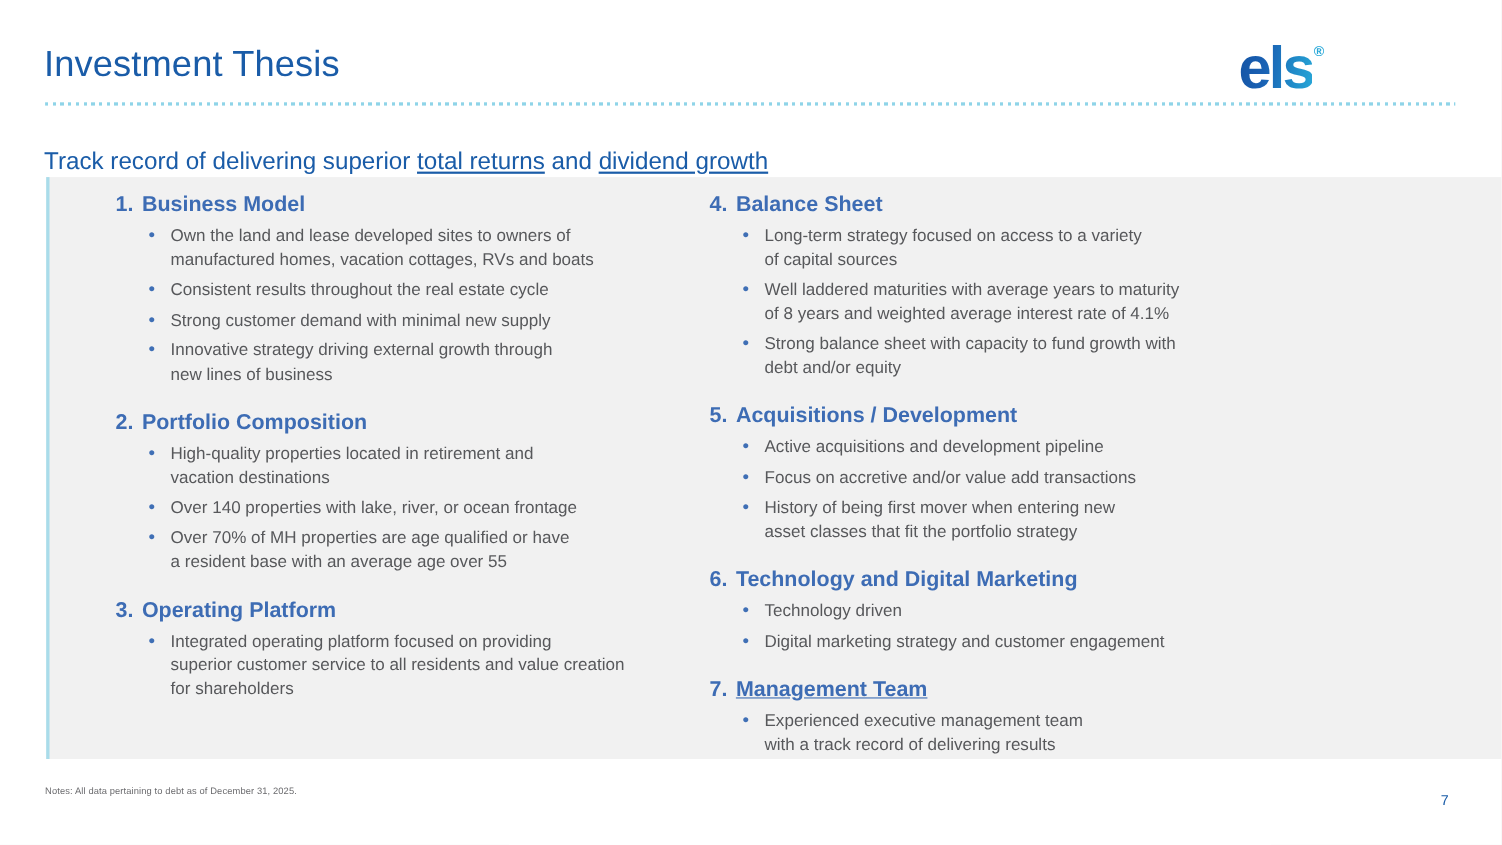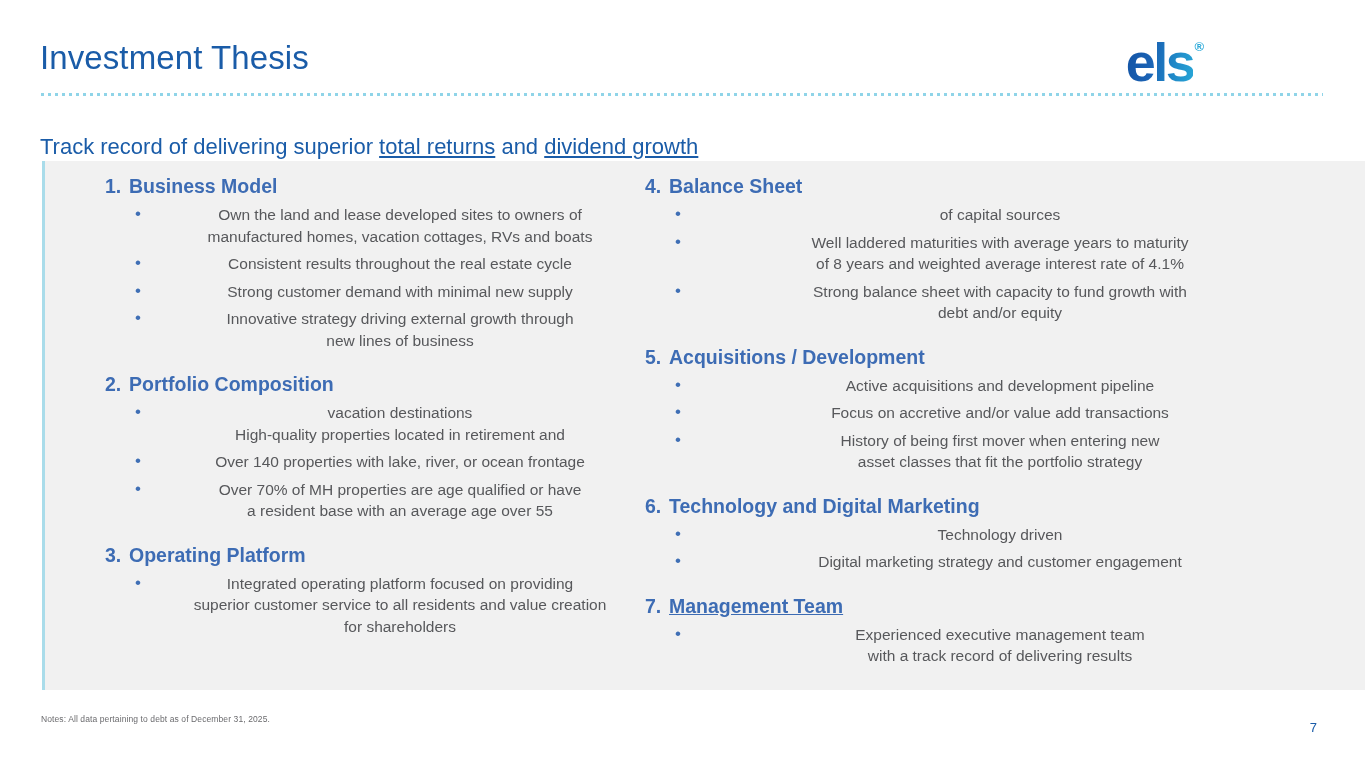--- a/index.html
+++ b/index.html
@@ -132,7 +132,6 @@
     line-height: 21.5px;
     padding-left: 22px;
     margin-bottom: 6px;
-    text-align: center;
   }
   ul.bullets li:last-child { margin-bottom: 0; }
   ul.bullets li::before {

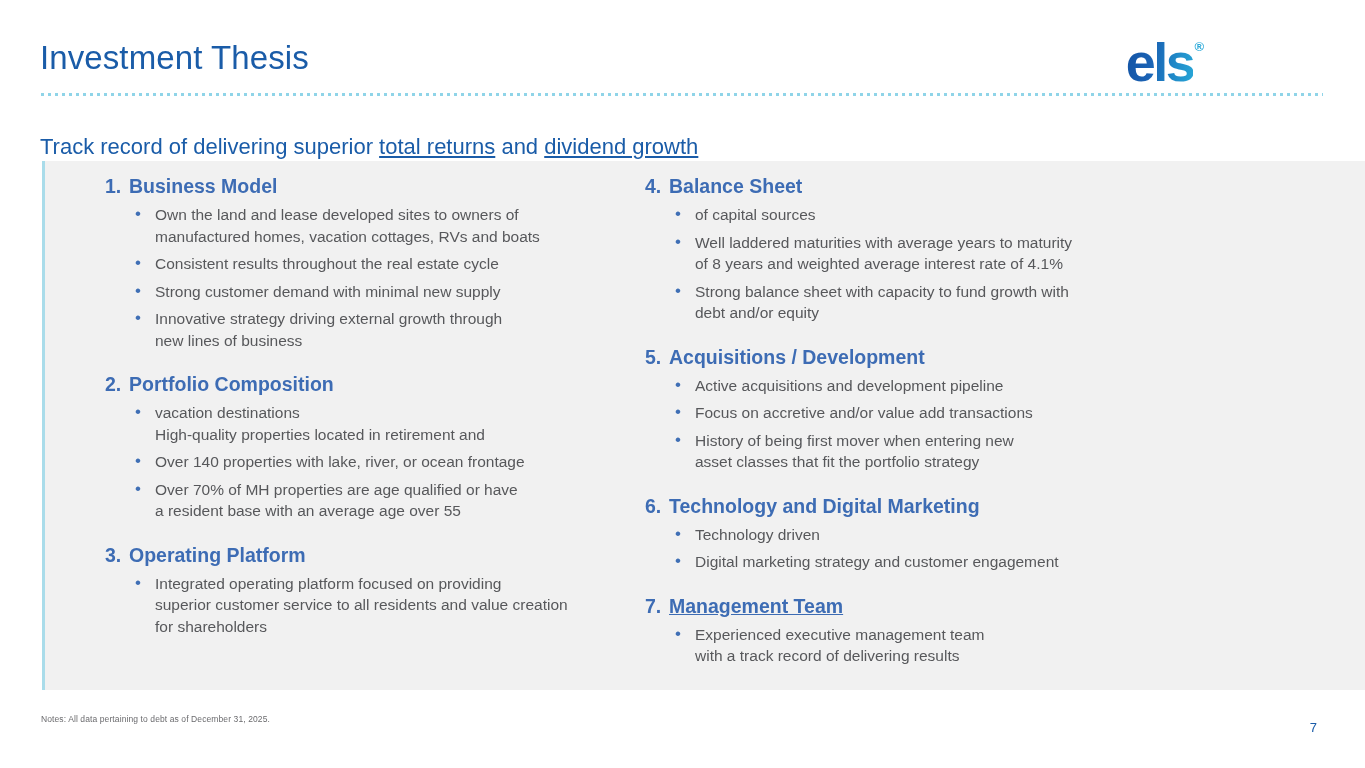--- a/index.html
+++ b/index.html
@@ -247,6 +247,7 @@
           </div>
           <ul class="bullets">
             <li>
+              <span class="ln">Long-term strategy focused on access to a variety</span>
               <span class="ln">of capital sources</span>
             </li>
             <li>

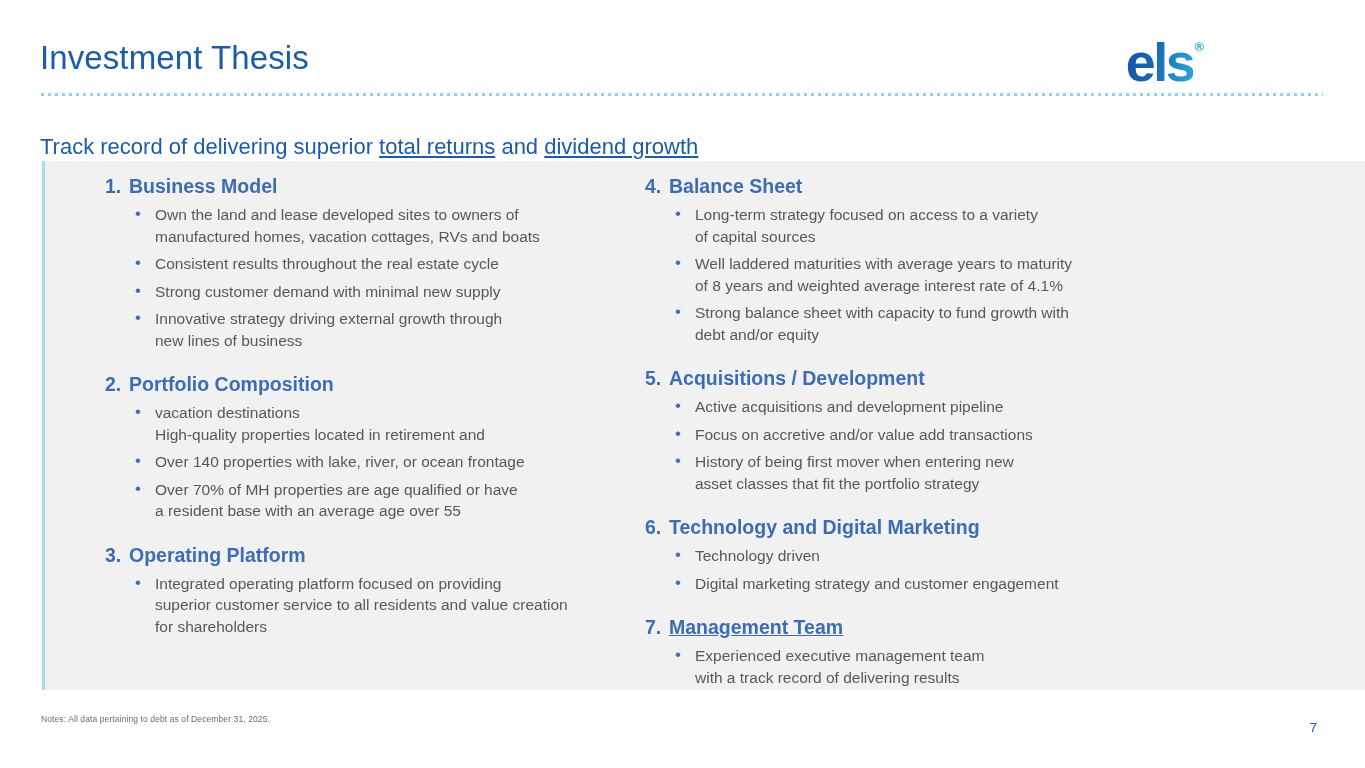--- a/index.html
+++ b/index.html
@@ -213,8 +213,8 @@
           </div>
           <ul class="bullets">
             <li>
+              <span class="ln">High-quality properties located in retirement and</span>
               <span class="ln">vacation destinations</span>
-              <span class="ln">High-quality properties located in retirement and</span>
             </li>
             <li>
               <span class="ln">Over 140 properties with lake, river, or ocean frontage</span>

